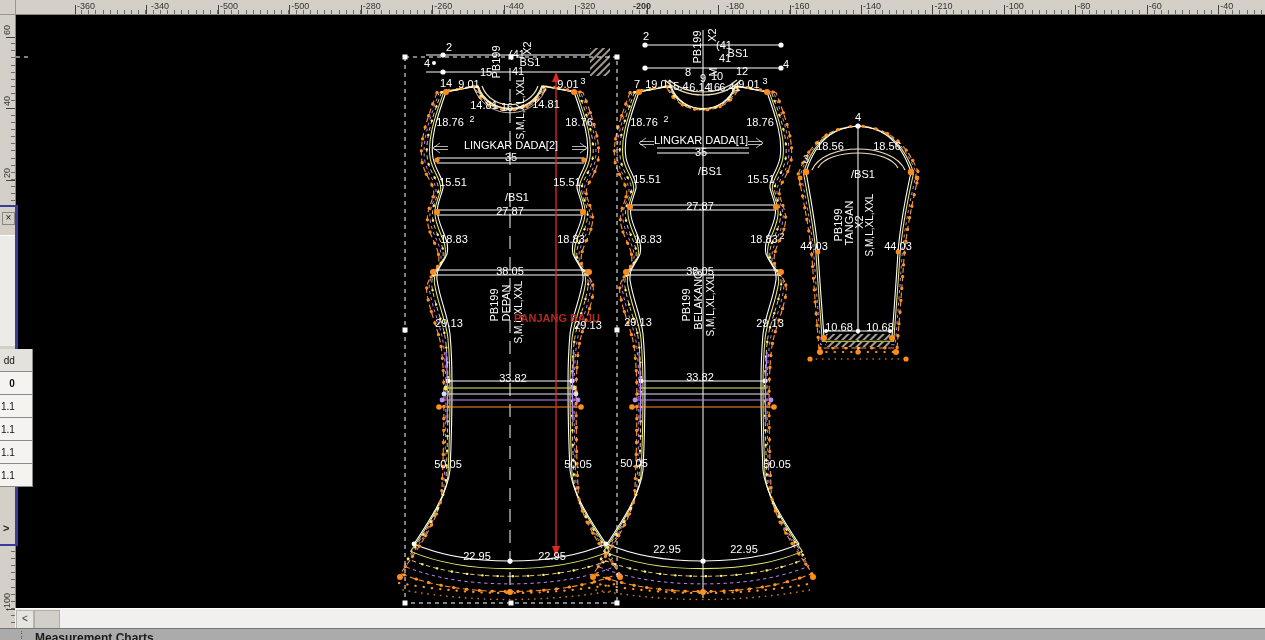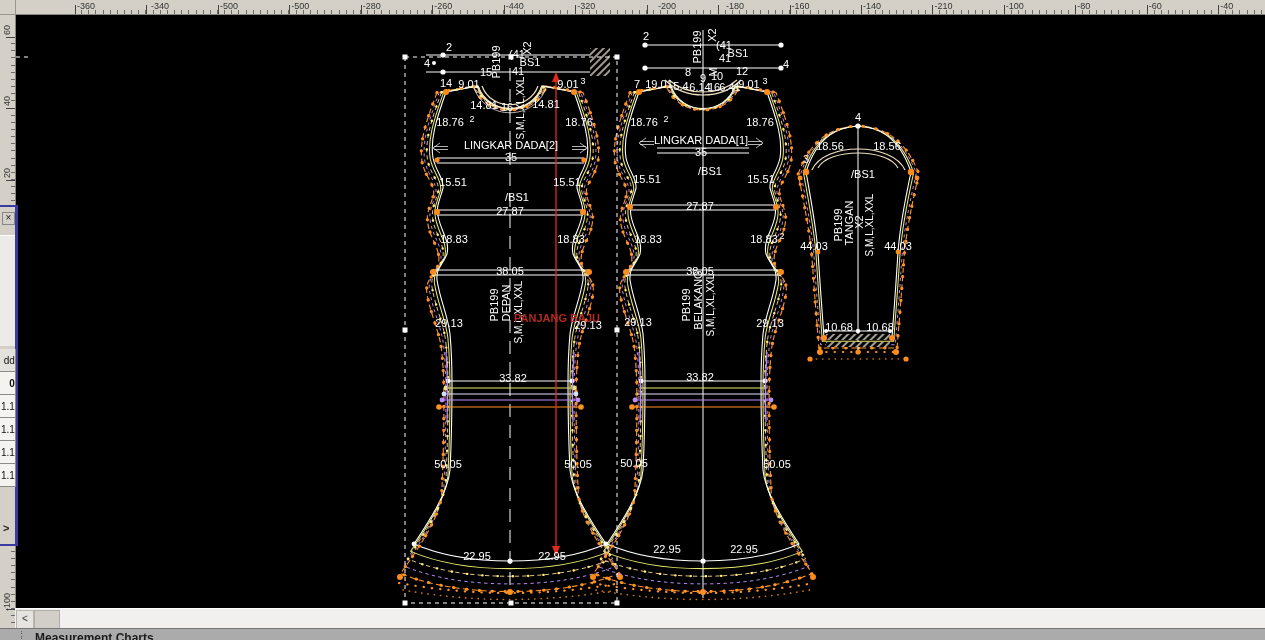--- a/index.html
+++ b/index.html
@@ -84,7 +84,7 @@
       <div class="tick" style="left: 560.15px; height: 9px;"></div>
       <span class="rlab" style="left: 562.15px;">-320</span>
       <div class="tick" style="left: 631.6px; height: 9px;"></div>
-      <span class="rlab" style="left: 643px;">-200</span>
+      <span class="rlab" style="left: 618px; font-weight: bold;">-200</span>
       <div class="tick" style="left: 703.05px; height: 9px;"></div>
       <span class="rlab" style="left: 711px;">-180</span>
       <div class="tick" style="left: 774.5px; height: 9px;"></div>

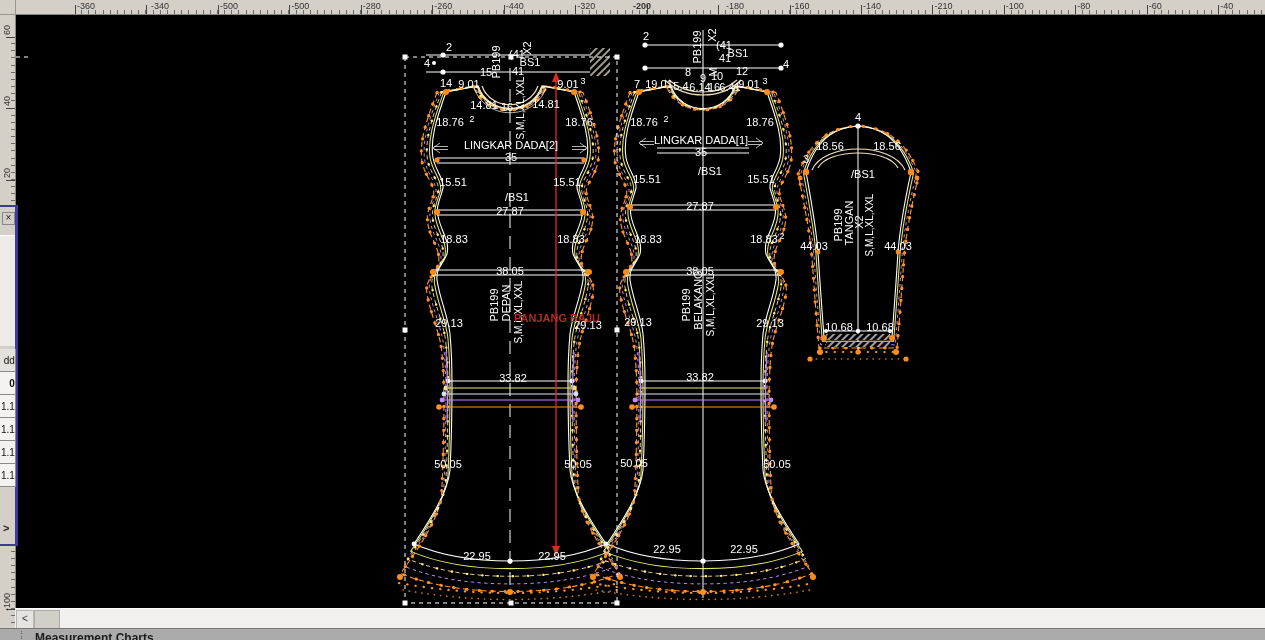--- a/index.html
+++ b/index.html
@@ -46,7 +46,7 @@
      font-size:10px;line-height:9px;text-align:center;color:#222;cursor:default;}
   #panel .lite{position:absolute;top:28px;left:0;width:15px;height:110px;background:#ecebe7;border-top:1px solid #fff;}
   #panel table{position:absolute;top:142px;left:0;border-collapse:collapse;}
-  #panel td{width:14px;height:20px;font-size:10px;text-align:right;padding-right:0;color:#111;
+  #panel td{width:14px;height:20px;font-size:10px;text-align:right;padding-right:17px;color:#111;
      border-bottom:1px solid #8a8a8a;border-right:1px solid #8a8a8a;background:#f4f3f0;margin-left:28px;}
   #panel td.hd{background:#e4e2dc;font-weight:normal;}
   #panel td.b0{font-weight:bold;}

